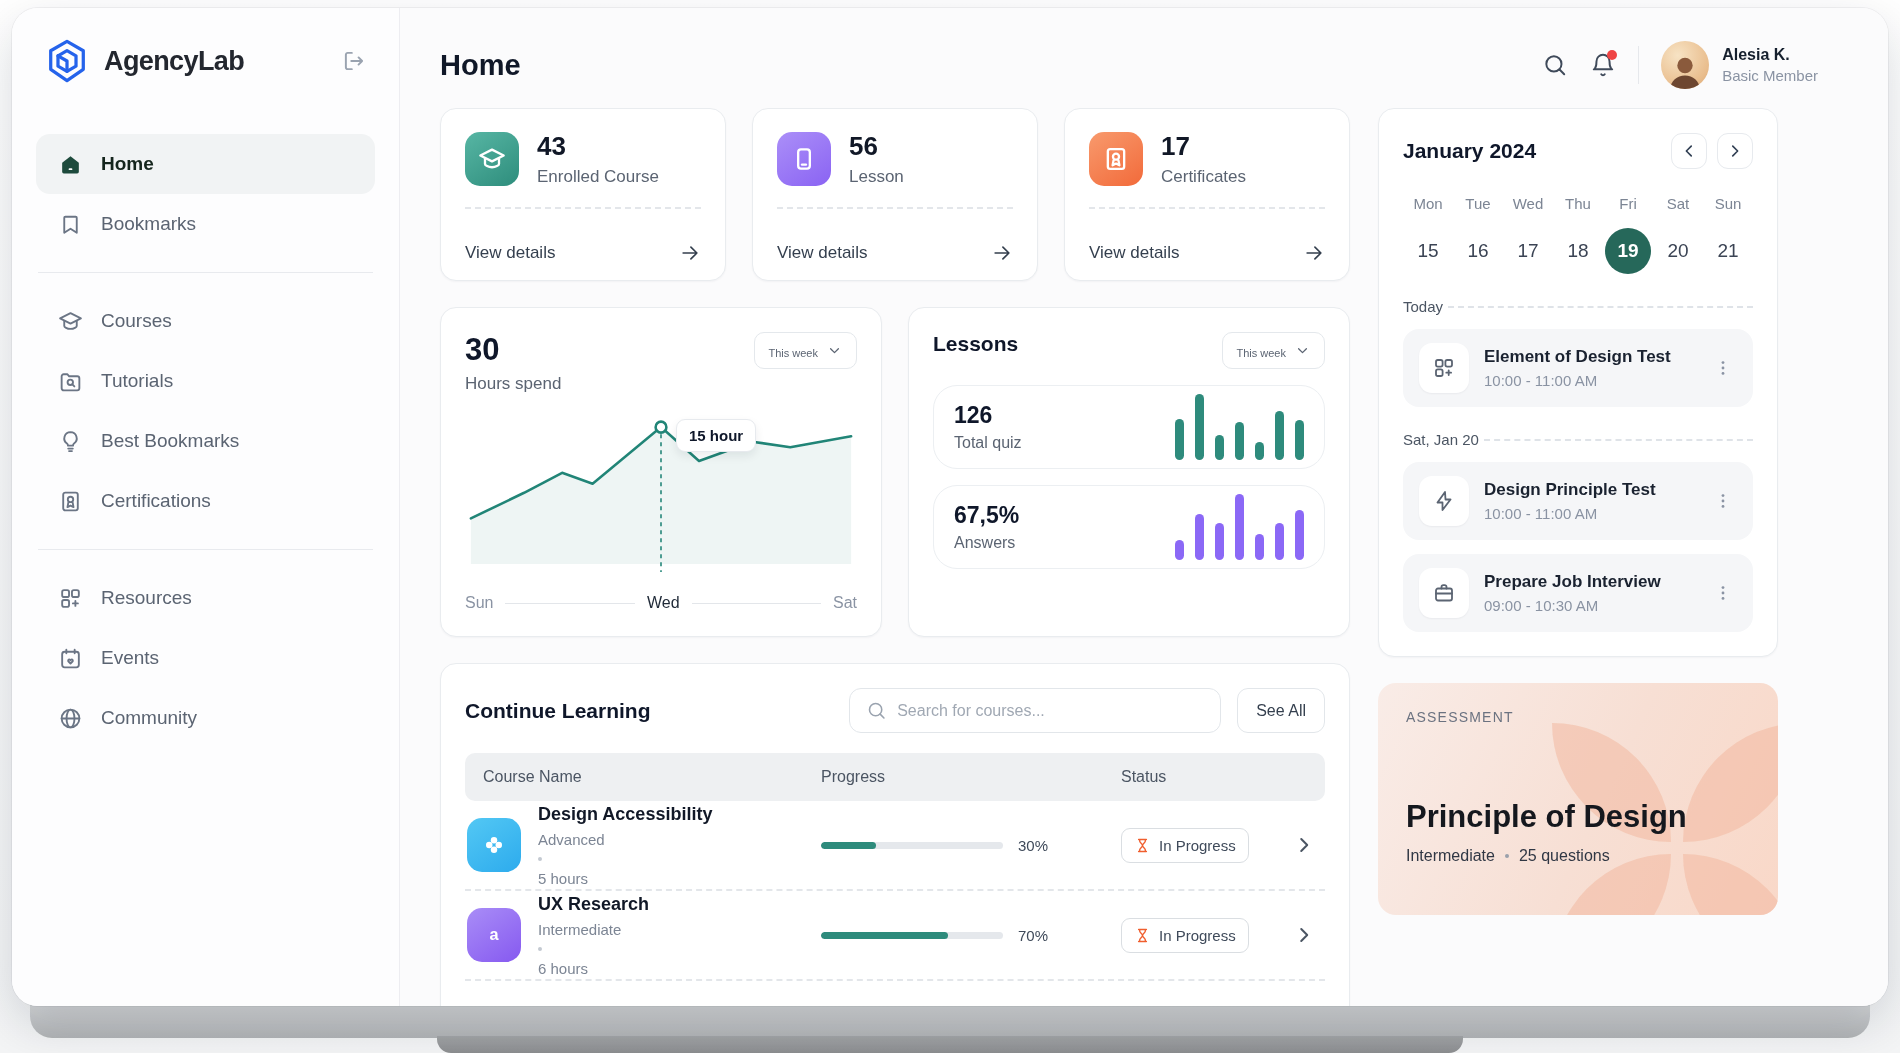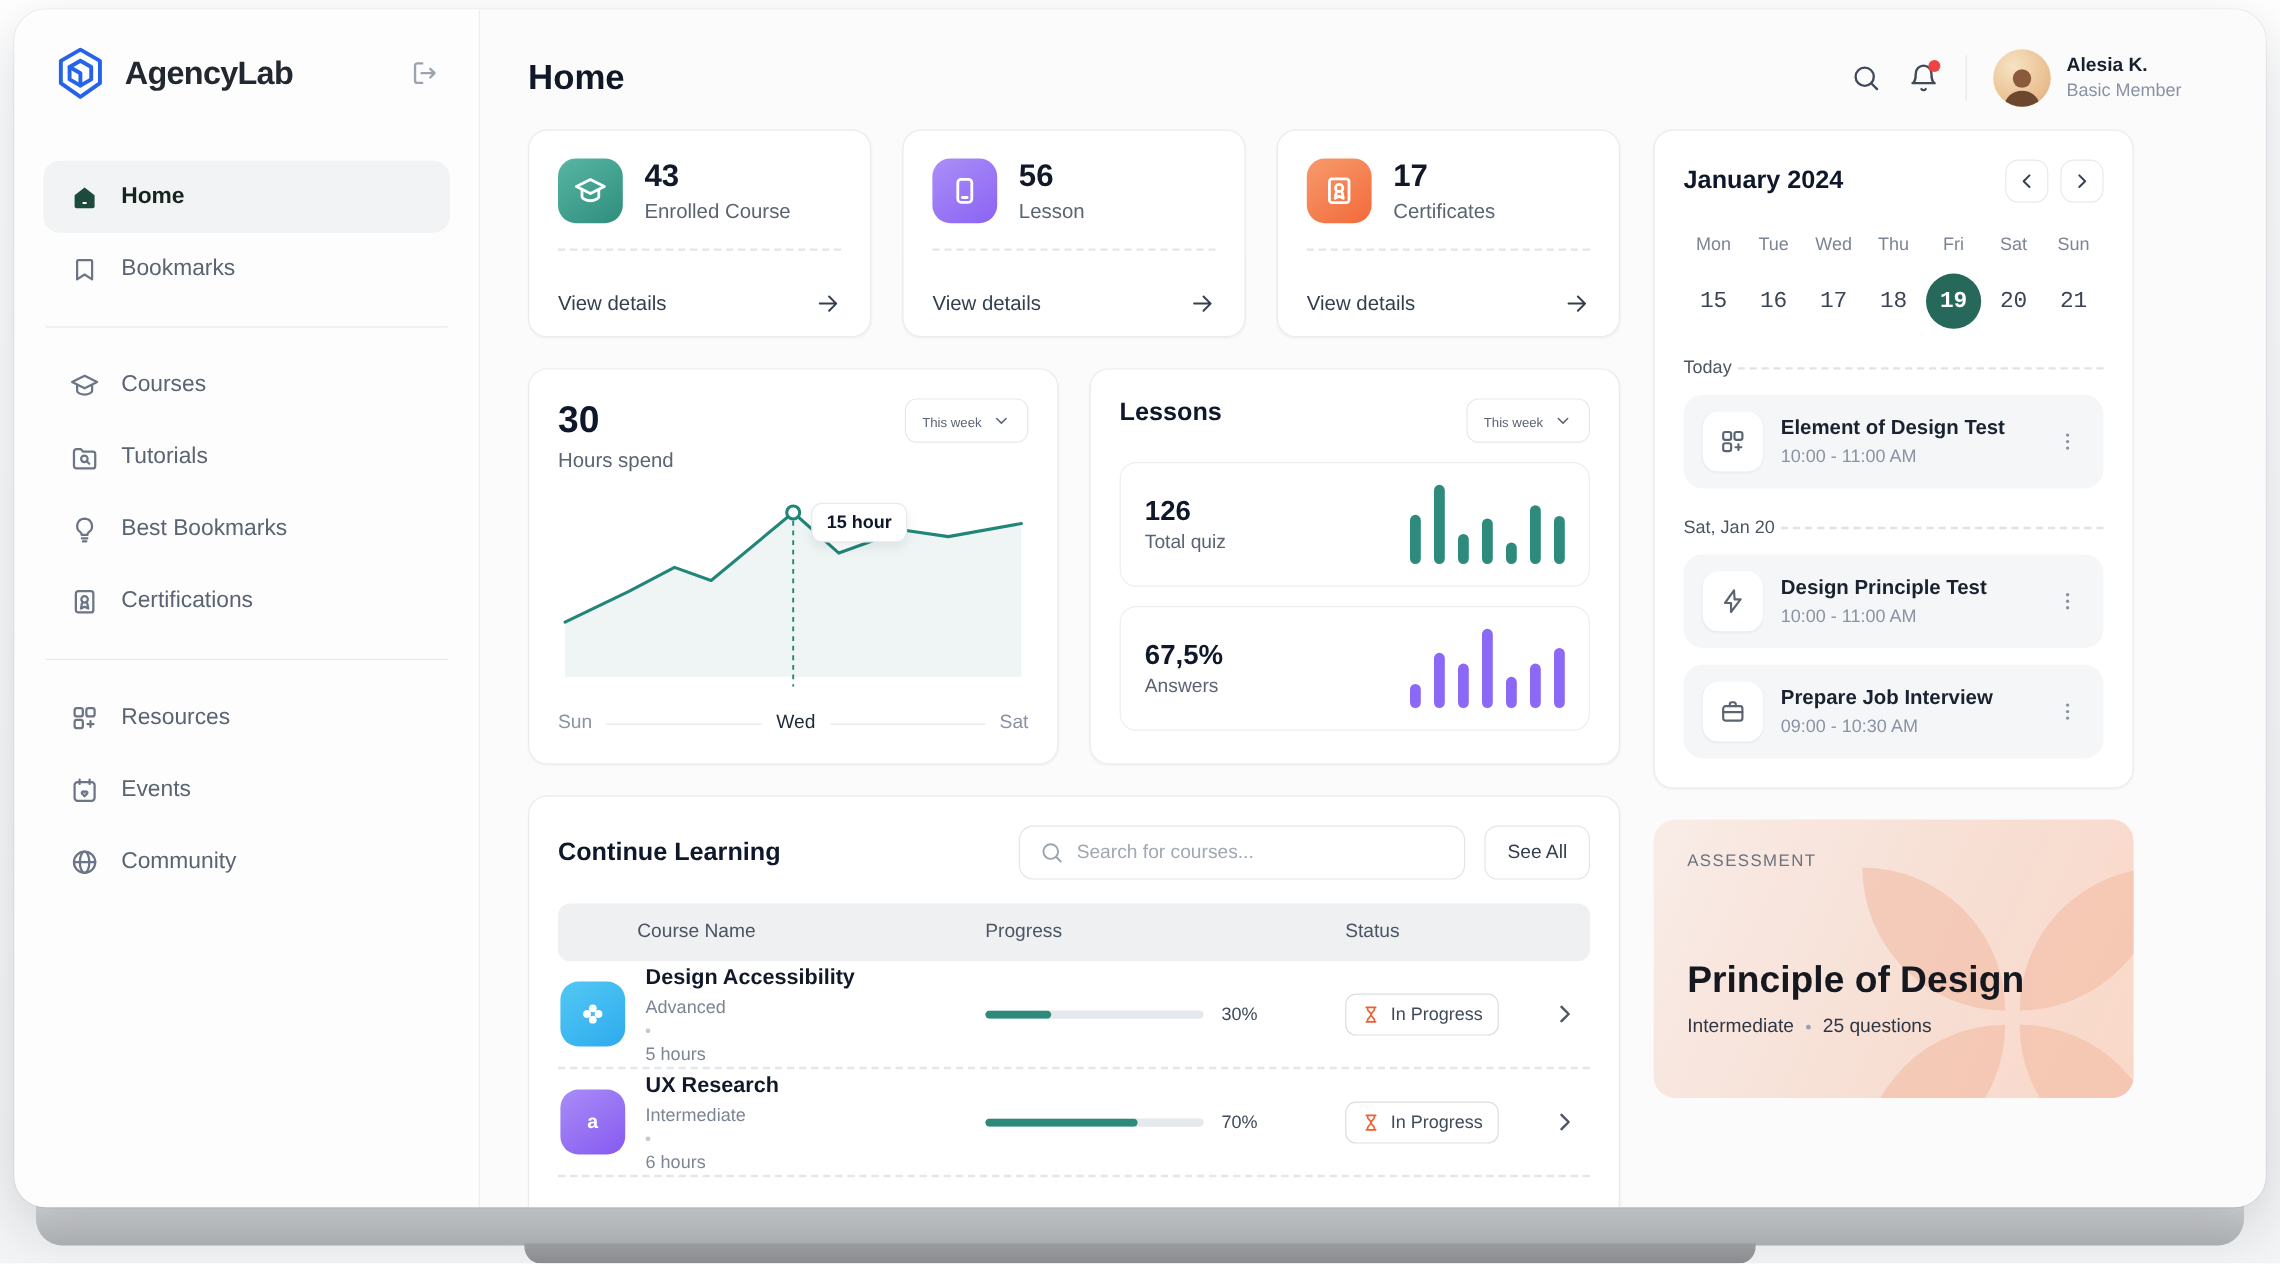--- a/index.html
+++ b/index.html
@@ -135,7 +135,7 @@
   .dayname { font-size:15px; color:#7c8594; }
   .dates-grid { display:grid; grid-template-columns:repeat(7,1fr); margin-top:16px; text-align:center; }
   .datecell { height:46px; display:flex; align-items:center; justify-content:center; font-size:19px; color:#3b4454; cursor:pointer; }
-  .datecell .inner { width:46px; height:46px; display:flex; align-items:center; justify-content:center; border-radius:50%;font-family:Liberation Mono, monospace; }
+  .datecell .inner { width:46px; height:46px; display:flex; align-items:center; justify-content:center; border-radius:50%; }
   .datecell.selected .inner { background:#26685a; color:#ffffff; font-weight:700; }
   .group-label { display:flex; align-items:center; gap:5px; margin-top:24px; font-size:15px; color:#4b5563; }
   .group-label .dashseg { flex:1; border-top:2px dashed #dfe3e8; }

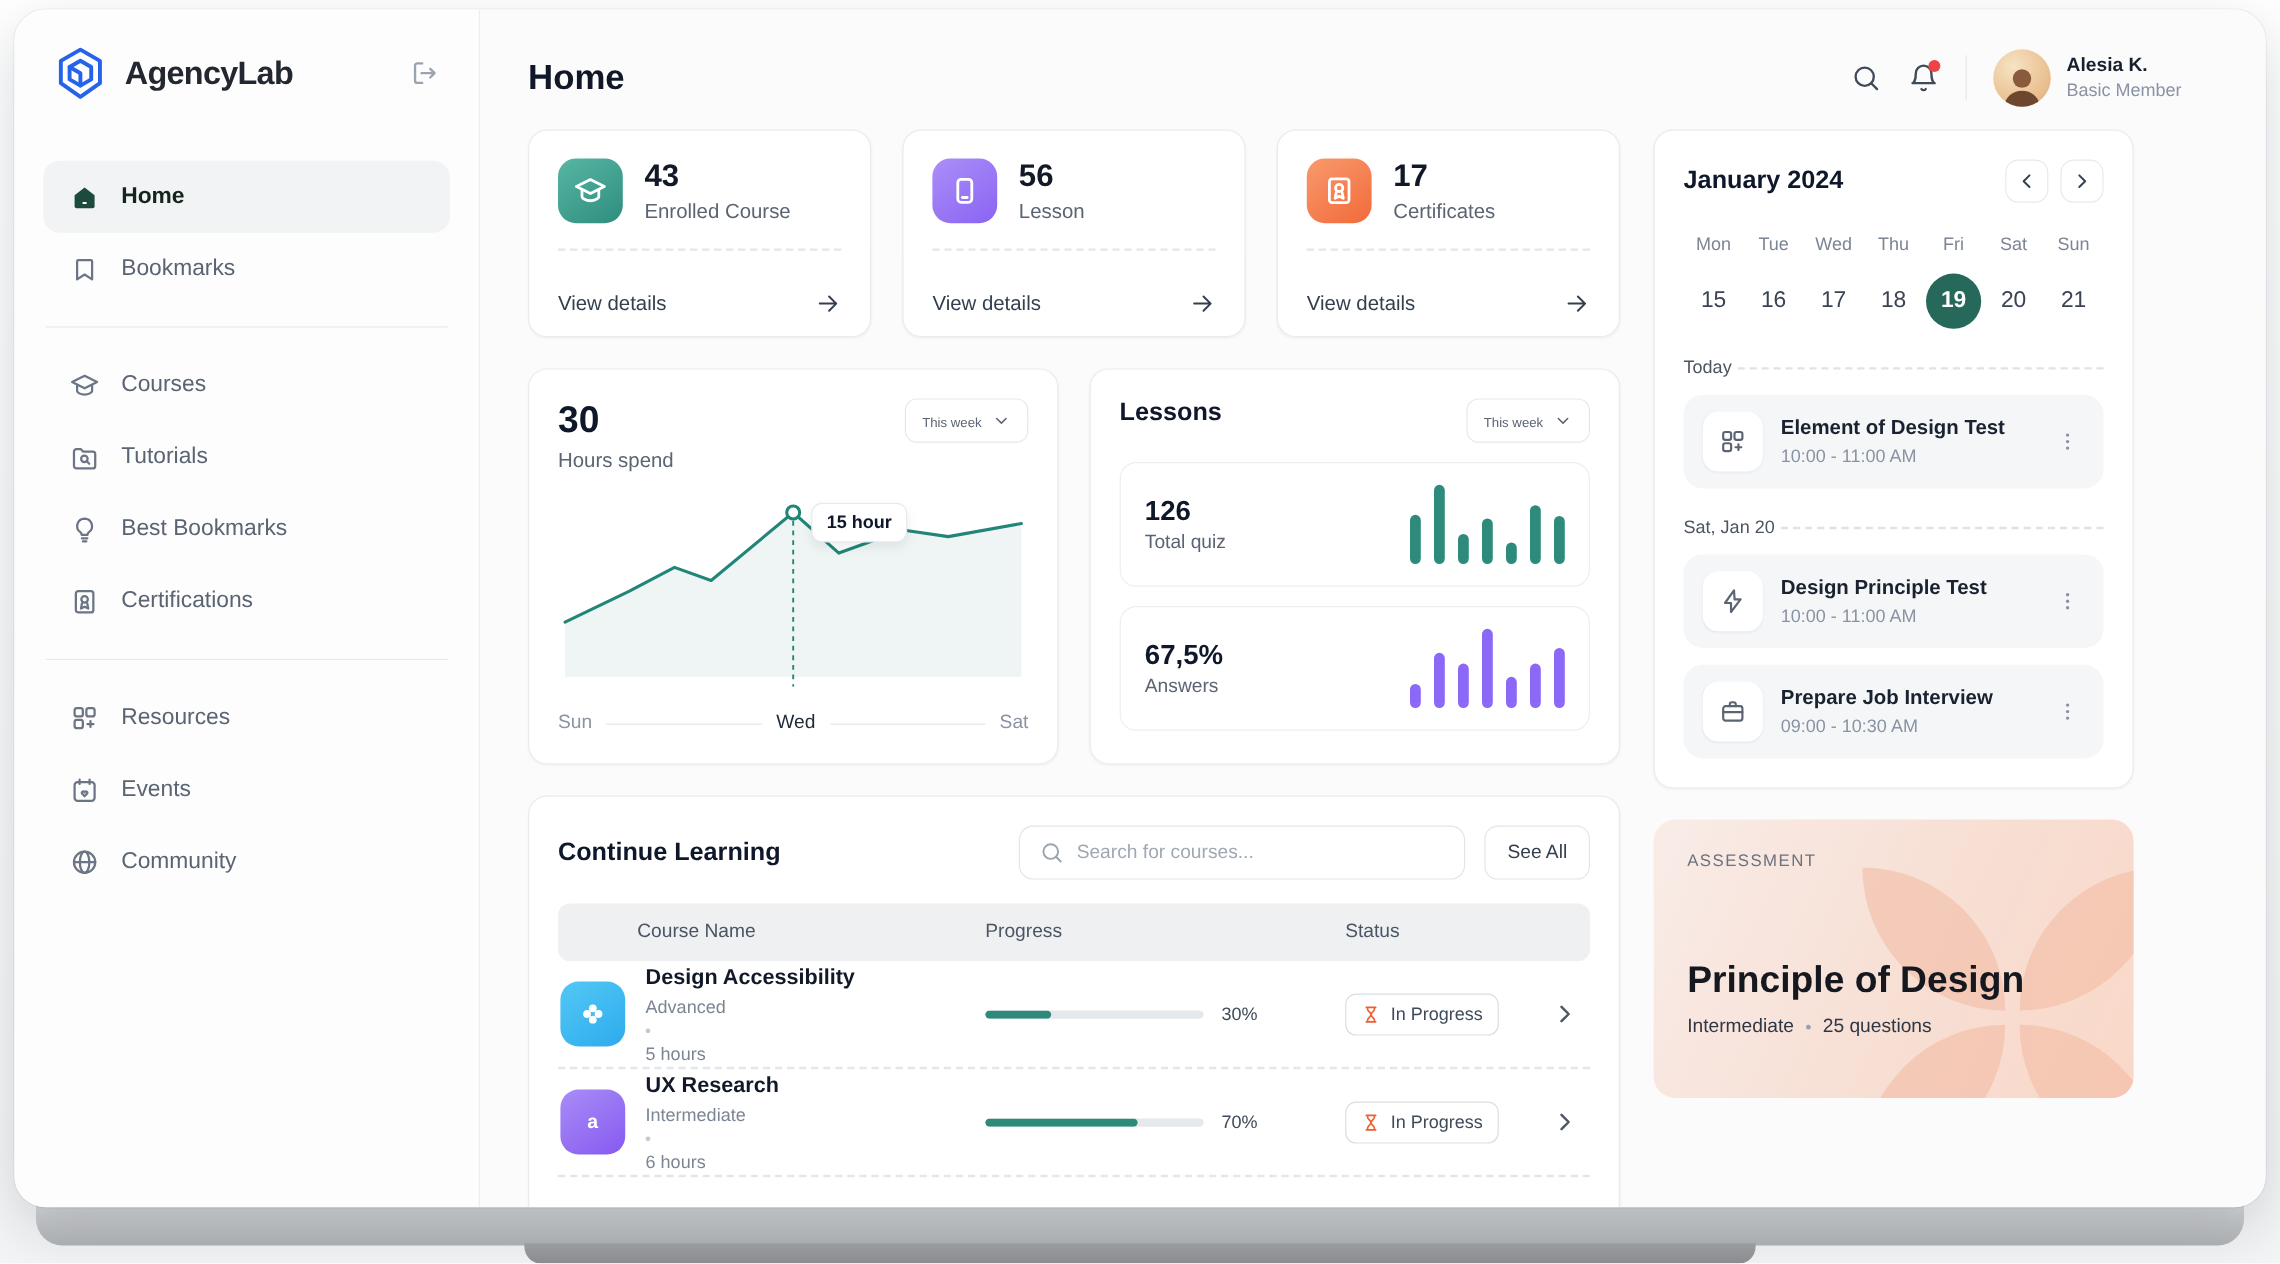--- a/index.html
+++ b/index.html
@@ -86,7 +86,7 @@
   .axis-row .seg { flex:1; height:1px; background:#e3e6ea; }
 
   .lessons-title { font-size:21px; font-weight:700; color:#0f172a; }
-  .mini-stat { border:1px solid #eceff2; border-radius:14px; padding:18px 20px; margin-top:16px;
+  .mini-stat { border:1px solid #eceff2; border-radius:24px; padding:8px 20px; margin-top:16px;
     display:flex; align-items:center; justify-content:space-between; }
   .mini-val { font-size:23px; font-weight:700; color:#0f172a; }
   .mini-lbl { font-size:16px; color:#5b6472; margin-top:5px; }

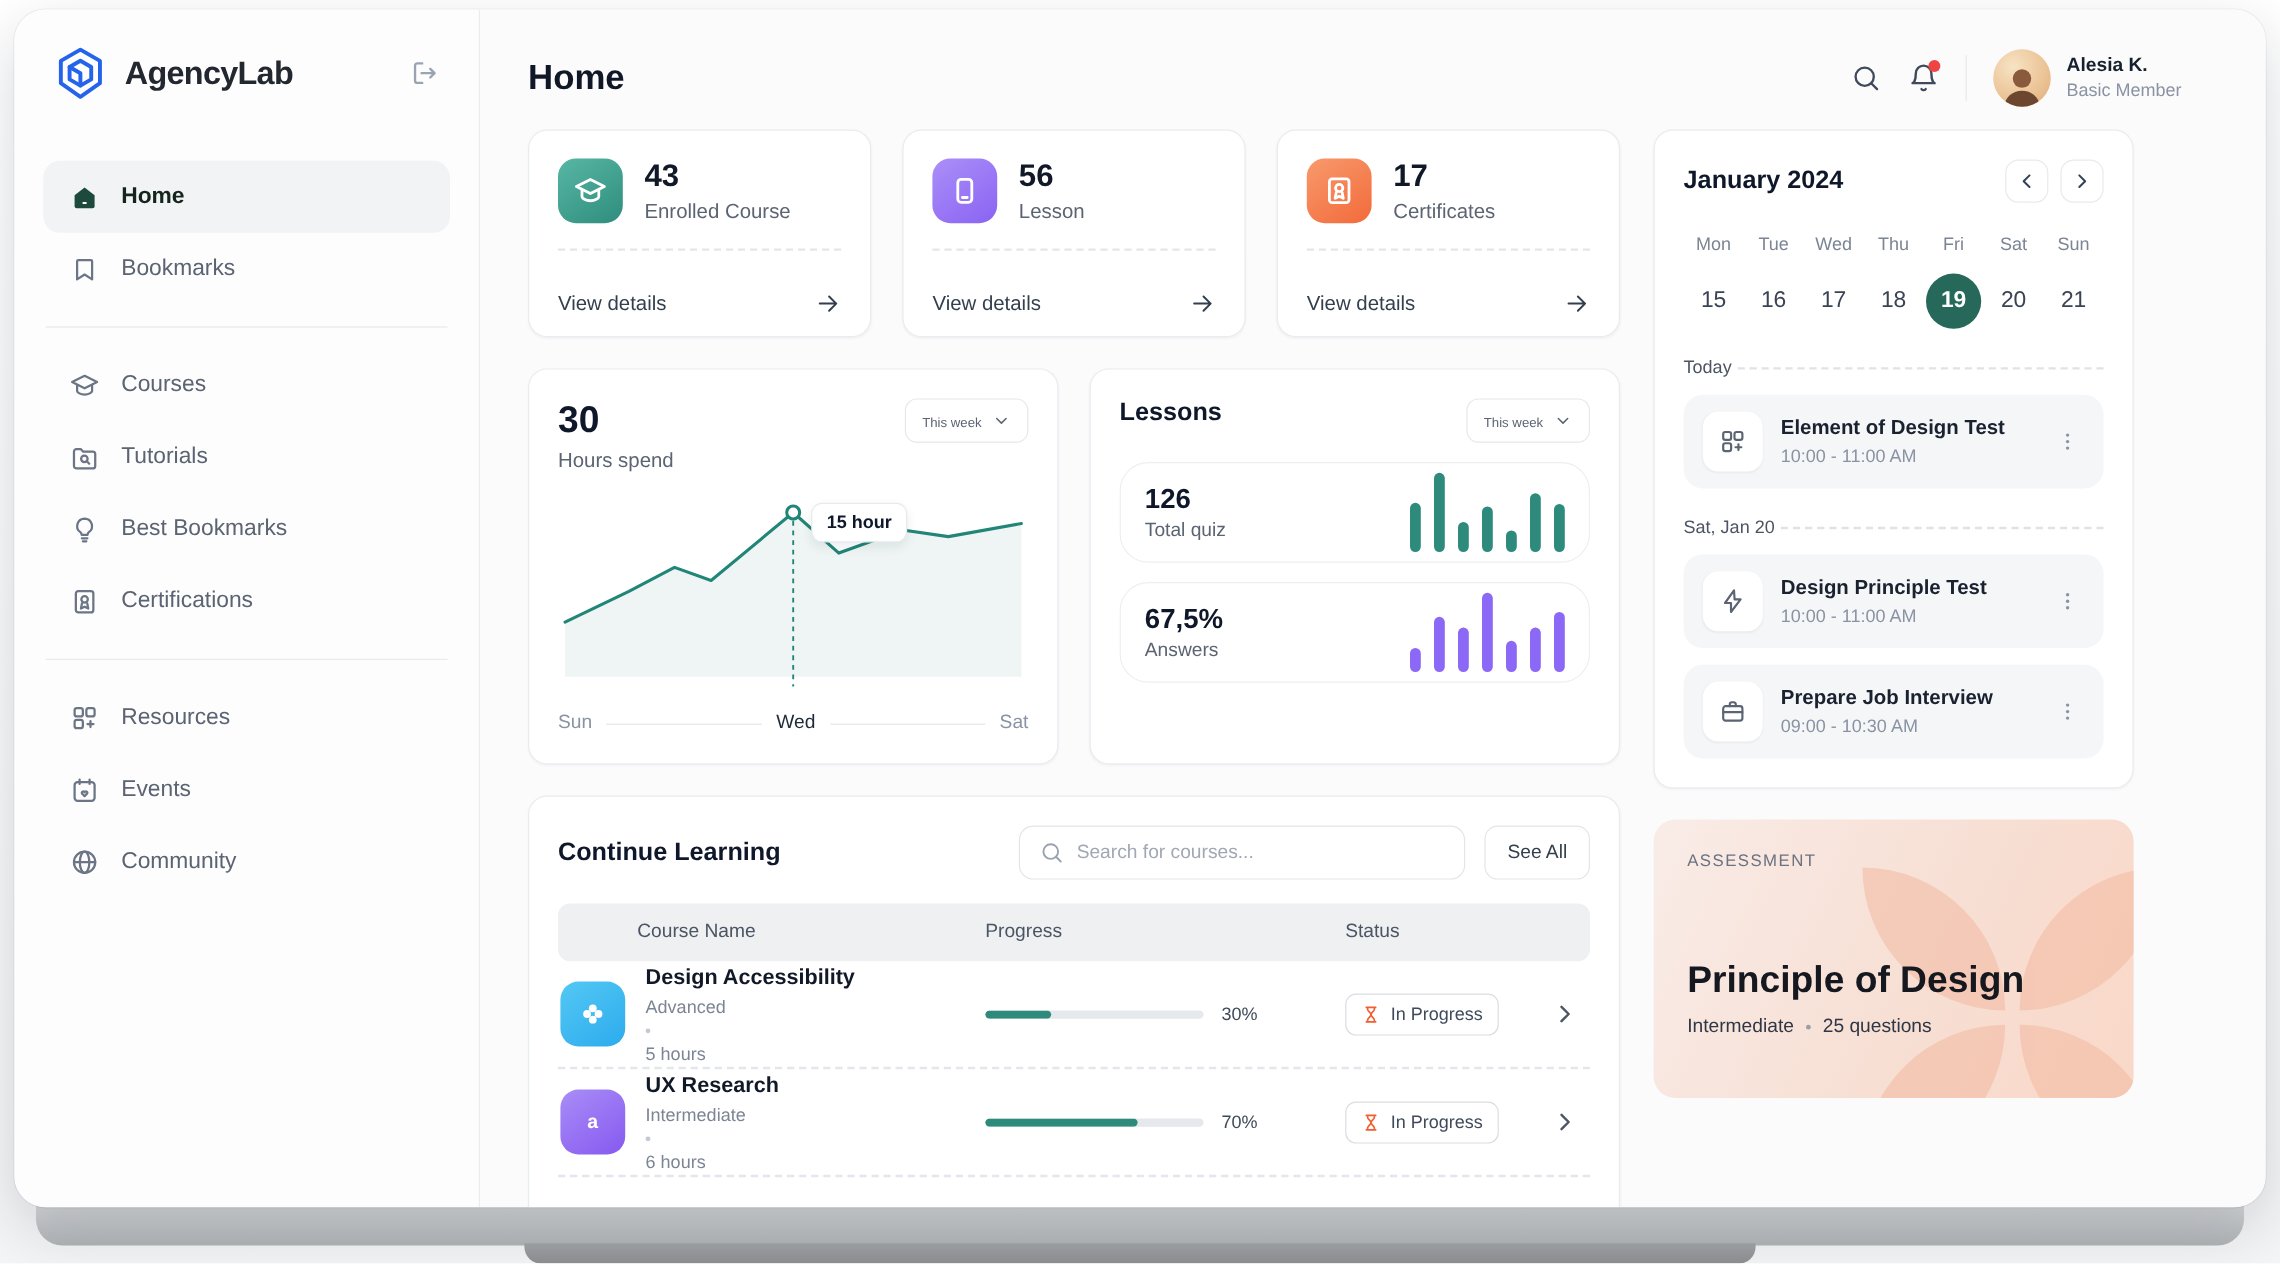--- a/index.html
+++ b/index.html
@@ -105,7 +105,7 @@
     font-size:16px; color:#343f4e; font-family:inherit; cursor:pointer; }
   .tbl-head { margin-top:20px; background:#eef0f2; border-radius:10px; height:48px; display:grid;
     grid-template-columns:356px 300px 1fr; align-items:center; font-size:16px; color:#4b5563; }
-  .tbl-head .c1 { padding-left:18px;margin-left:48px; }
+  .tbl-head .c1 { padding-left:18px; }
   .trow { display:grid; grid-template-columns:356px 300px 1fr; align-items:center; height:88px; cursor:pointer; }
   .course-cell { display:flex; align-items:center; gap:17px; padding-left:2px; }
   .tile.cyan   { background:linear-gradient(145deg,#53c8f4,#2dabed); }

